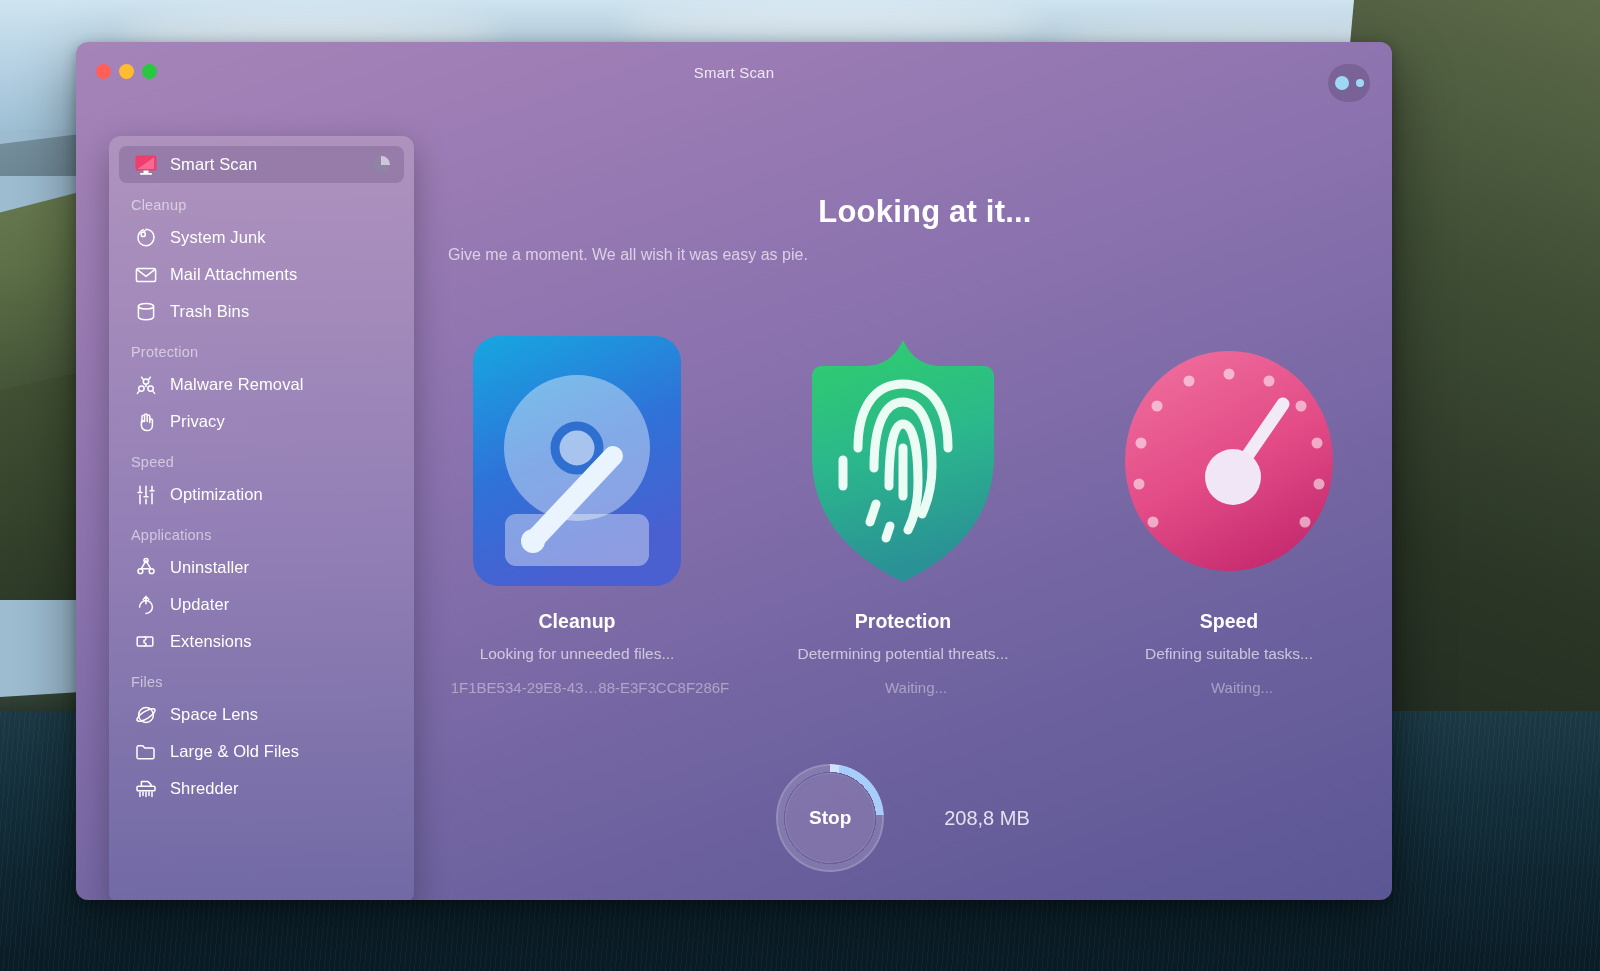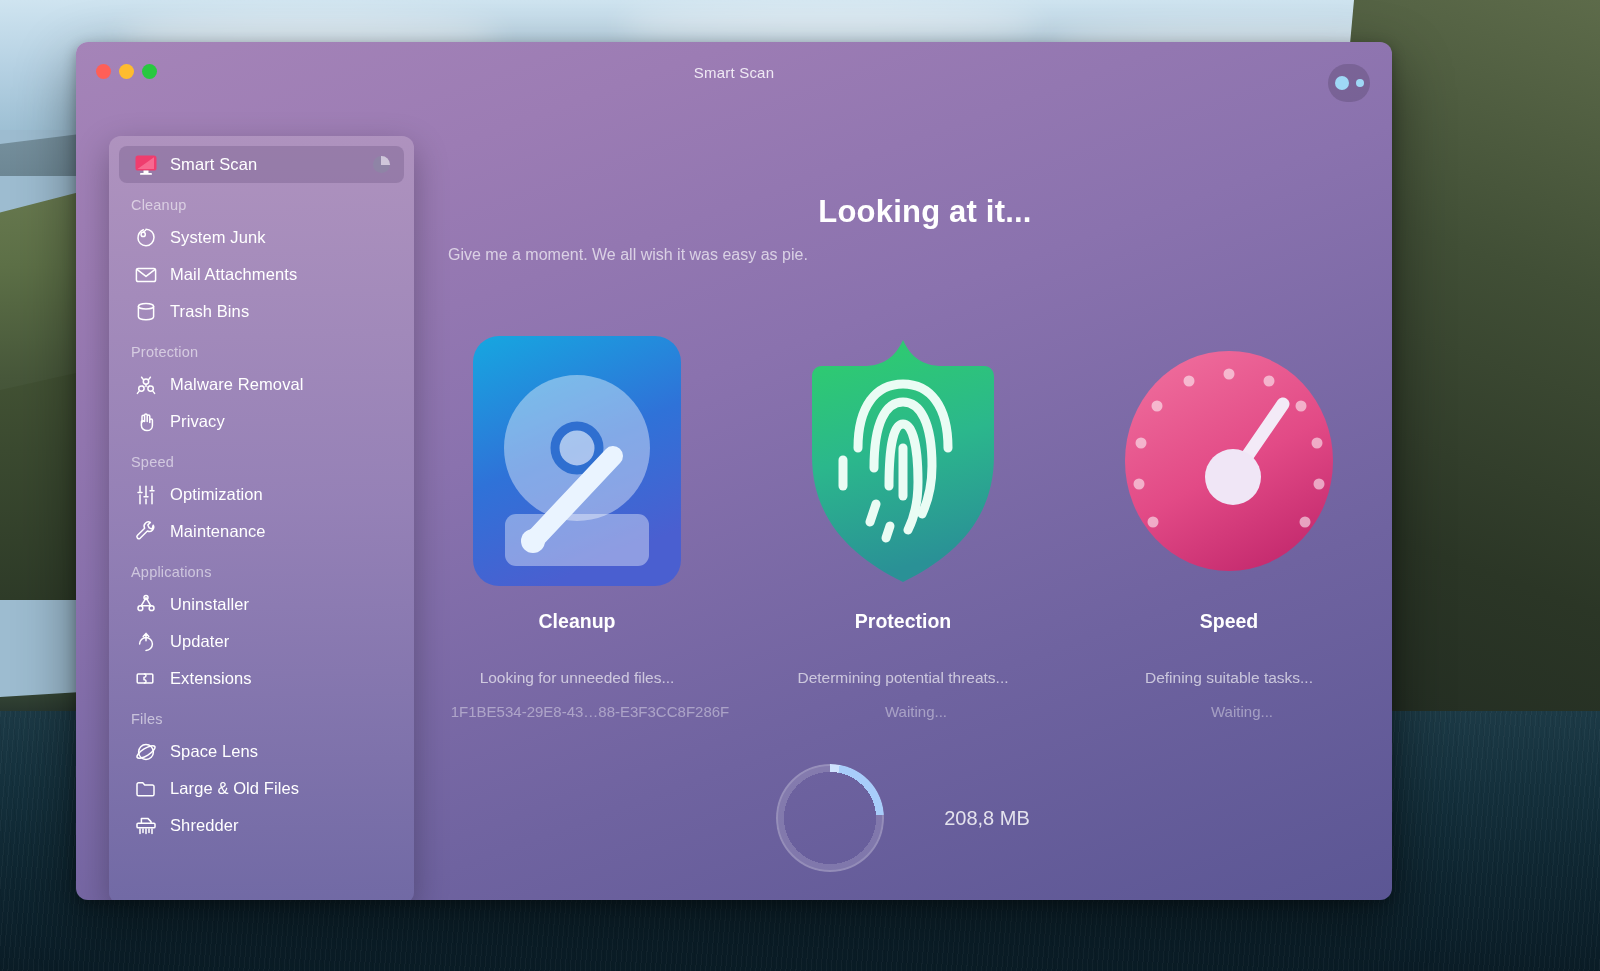--- a/index.html
+++ b/index.html
@@ -373,14 +373,6 @@
           </span>
           <span class="side-label">Optimization</span>
         </div>
-        <div class="side-item">
-          <span class="side-ico">
-            <svg width="24" height="24" viewBox="0 0 24 24" fill="none" stroke="#ffffff" stroke-width="1.5" stroke-linecap="round" stroke-linejoin="round">
-              <path d="M19.2 5.2a4.3 4.3 0 0 1-5.8 5.8L6.1 18.3a2 2 0 0 1-2.8-2.8l7.3-7.3A4.3 4.3 0 0 1 16.4 2.4l-2.6 2.6 1.4 2.8 2.8 1.4z"></path>
-            </svg>
-          </span>
-          <span class="side-label">Maintenance</span>
-        </div>
         <div class="side-group">Applications</div>
         <div class="side-item">
           <span class="side-ico">

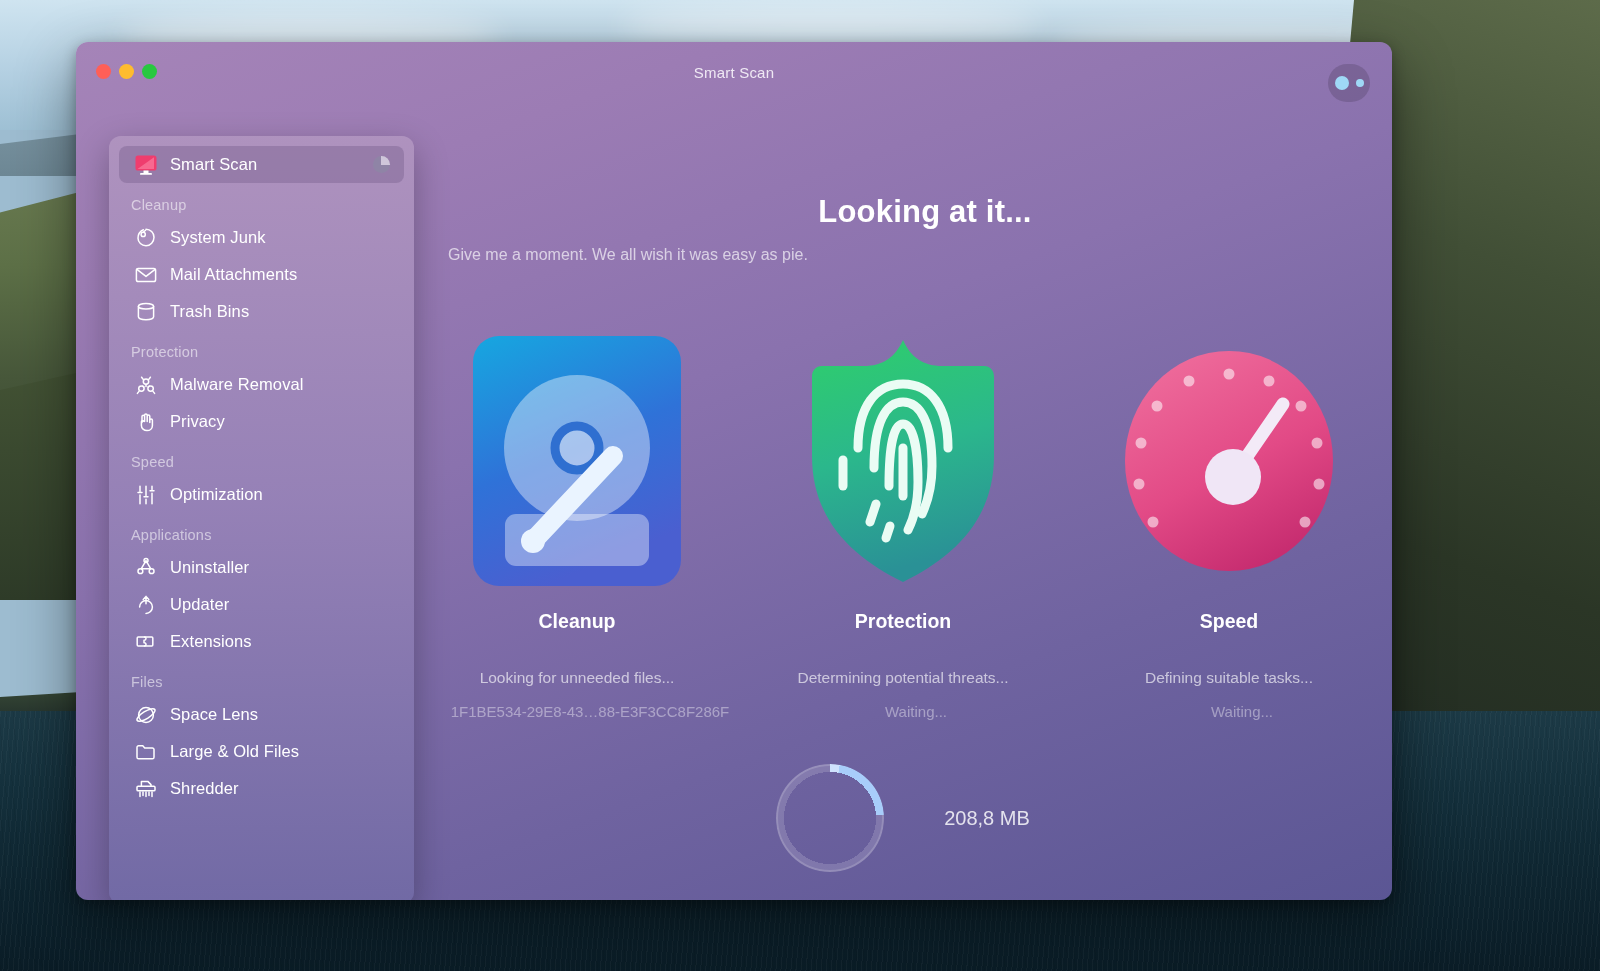--- a/index.html
+++ b/index.html
@@ -135,7 +135,7 @@
   .card{ width:320px; display:flex; flex-direction:column; align-items:center; }
   .card-art{ height:250px; display:flex; align-items:center; justify-content:center; }
   .card-title{ font-size:19.5px; font-weight:bold; color:#fff; margin-top:24px; }
-  .card-status{ font-size:15.5px; color:rgba(255,255,255,.64); margin-top:36px;
+  .card-status{ font-size:15.5px; color:rgba(255,255,255,.64); margin-top:12px;
                 text-align:center; }
   .card-detail{ font-size:15px; color:rgba(255,255,255,.40); margin-top:16px;
                 text-align:center;margin-left:26px; }

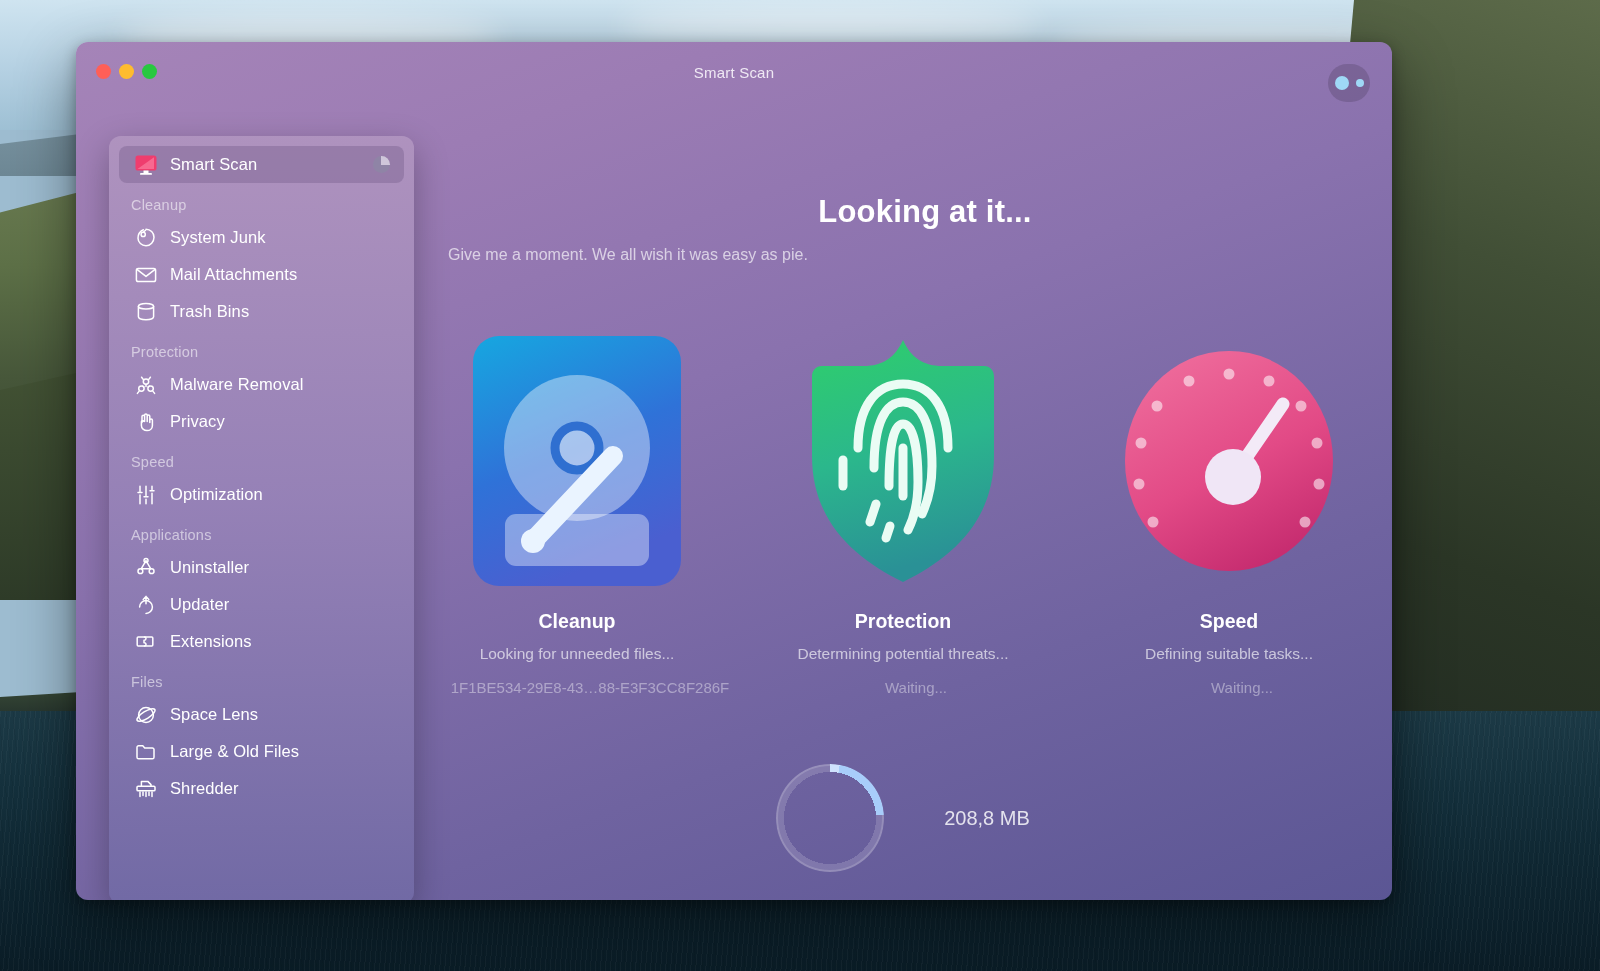--- a/index.html
+++ b/index.html
@@ -295,6 +295,7 @@
         <div id="stop-wrap">
           <div id="stop-track"></div>
           <div id="stop-ring" style="background: conic-gradient(rgb(207, 226, 253) 0deg, rgb(207, 226, 253) 10.368deg, rgb(168, 205, 250) 10.368deg, rgb(168, 205, 250) 86.4deg, rgba(255, 255, 255, 0.16) 86.4deg, rgba(255, 255, 255, 0.16) 360deg);"></div>
+          <div id="stop-btn">Stop</div>
         </div>
         <div id="size-label">208,8 MB</div>
       </div>

